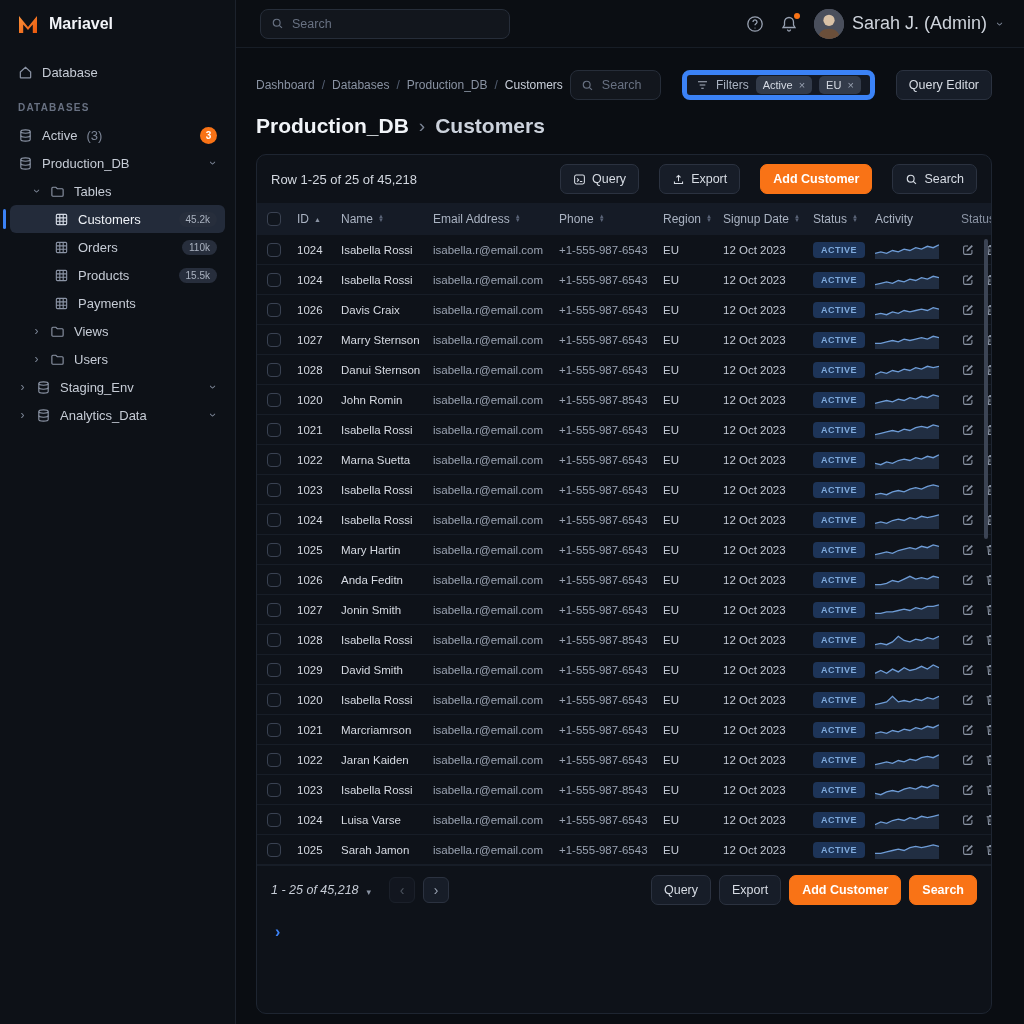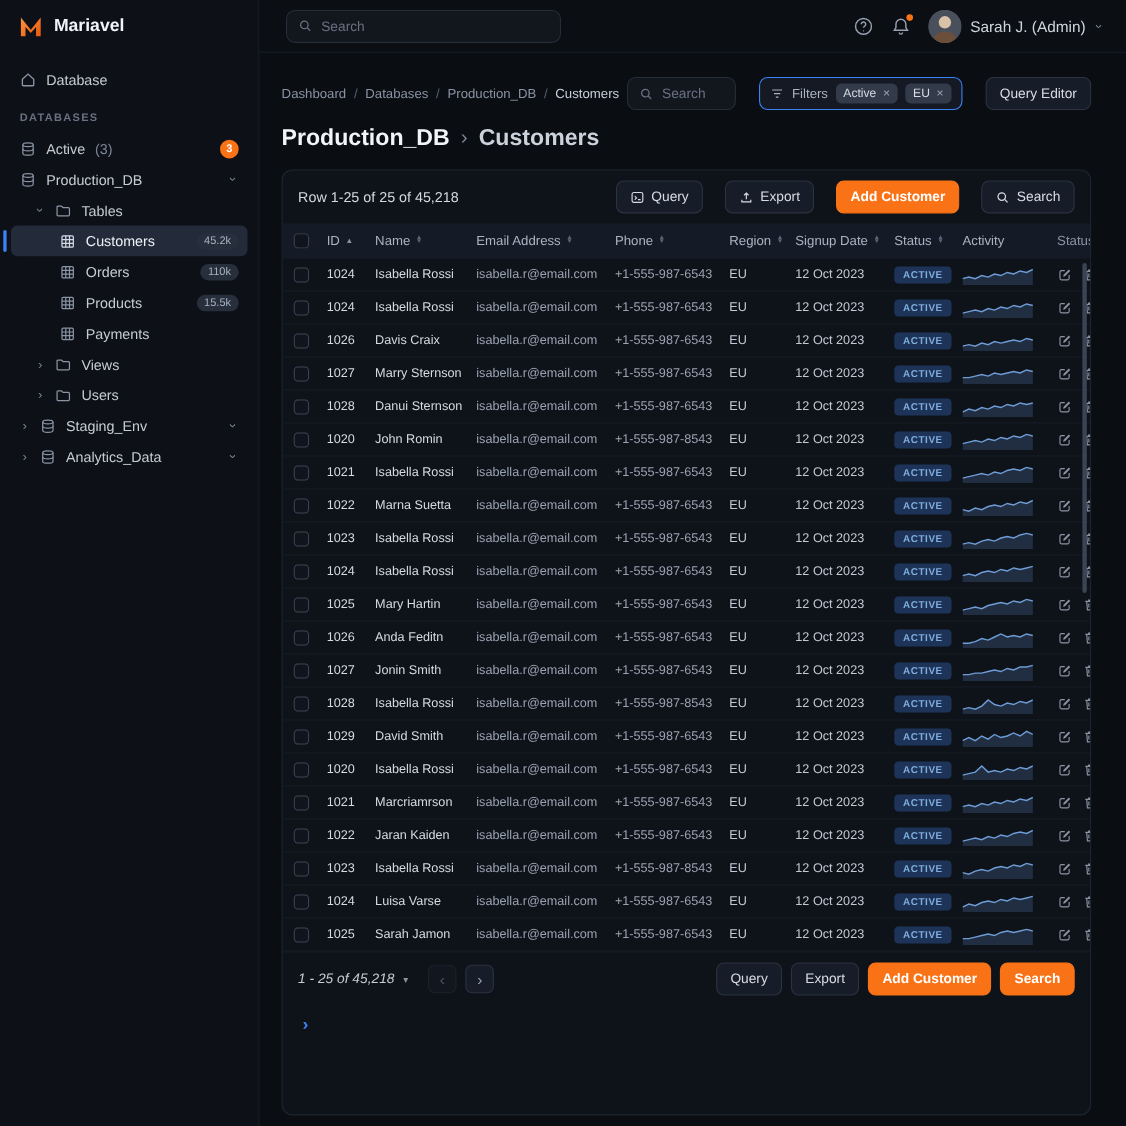--- a/index.html
+++ b/index.html
@@ -43,7 +43,7 @@
   .user-chip { display:flex; align-items:center; gap:8px; cursor:pointer; }
   .avatar { width:30px; height:30px; border-radius:50%; overflow:hidden; background:#565d6b; display:flex; flex-shrink:0; }
   .avatar svg { width:100%; height:100%; }
-  .user-name { font-size:14px; color:#cfd4dc; }
+  .user-name { font-size:18px; color:#cfd4dc; }
 
   
   .content { flex:1; padding:22px 32px 0 20px; min-width:0; }

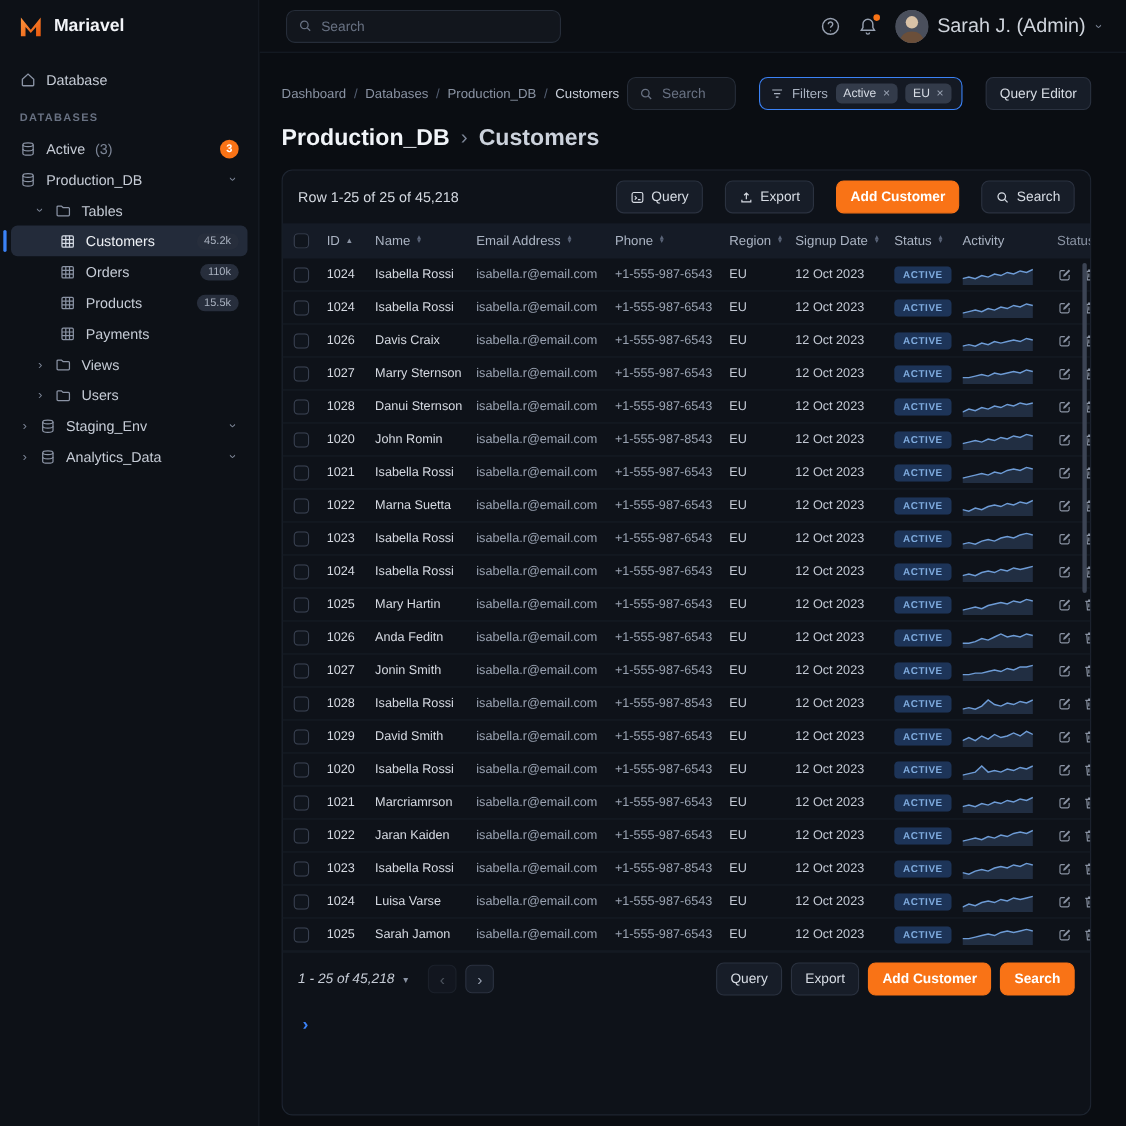--- a/index.html
+++ b/index.html
@@ -52,7 +52,7 @@
   .crumb.last { color:#c9cfda; }
   .crumb-sep { color:#556074; }
   .crumb-row .search-box { width:178px; margin-left:auto; }
-  .filters-group { display:flex; align-items:center; gap:7px; background:#141923; border:1px solid #3b82f6; border-radius:8px; padding:0 9px; margin-left:14px; height:30px; color:#aab3c2; font-size:12px; }
+  .filters-group { display:flex; align-items:center; gap:7px; background:#141923; border:5px solid #3b82f6; border-radius:8px; padding:0 9px; margin-left:14px; height:30px; color:#aab3c2; font-size:12px; }
   .filters-group svg { width:13px; height:13px; }
   .chip { display:flex; align-items:center; gap:6px; background:#333b4a; border-radius:5px; padding:3px 7px; font-size:11px; color:#d6dbe4; cursor:pointer; }
   .chip .x { color:#98a1b1; font-size:11px; }

